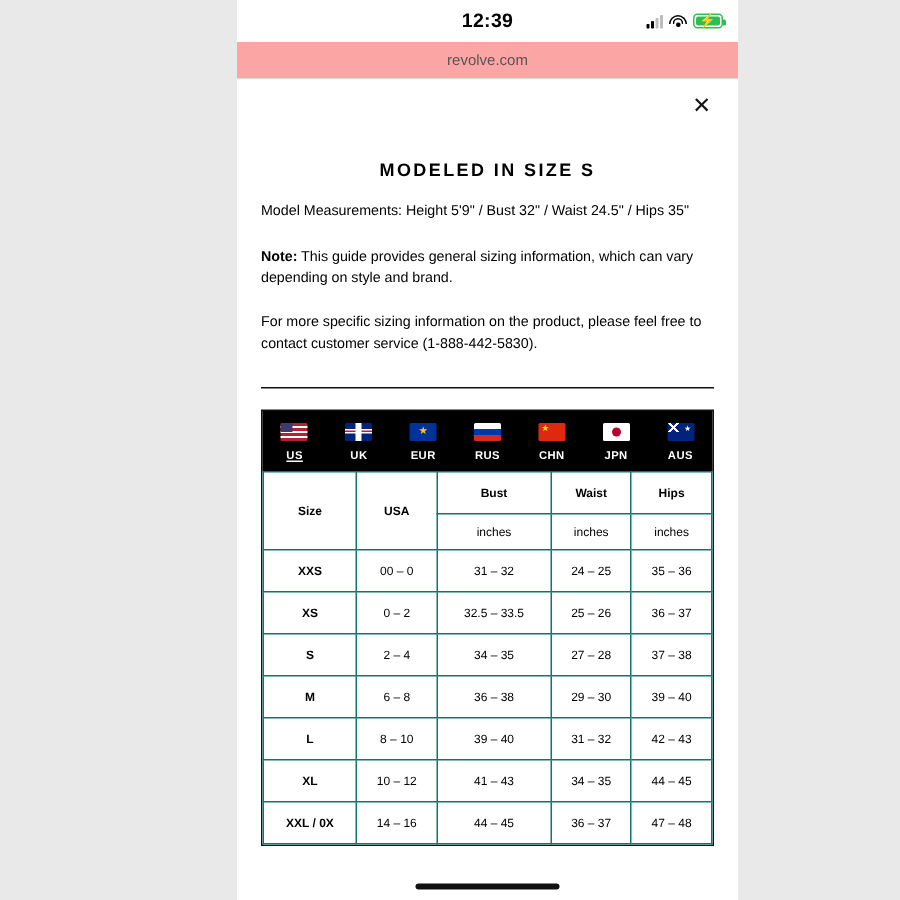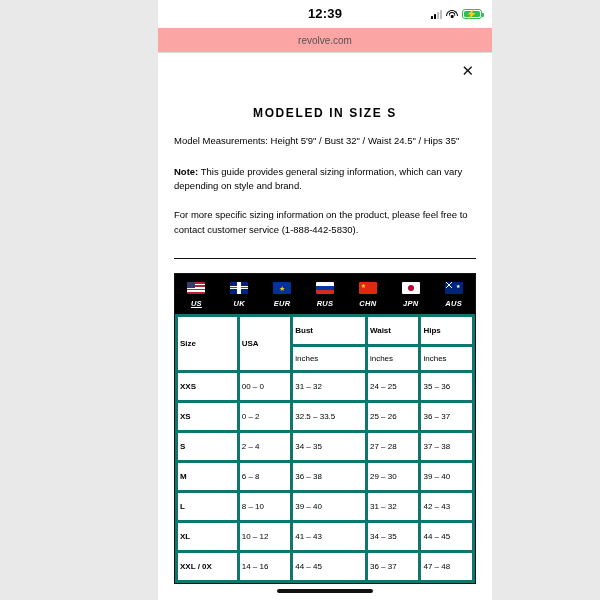--- a/index.html
+++ b/index.html
@@ -127,7 +127,7 @@
     display:block;
     background:#ccc;
   }
-  .flag-label { font-size:7.5px; color:#fff; font-weight:bold; letter-spacing:.3px;font-style:italic; }
+  .flag-label { font-size:7.5px; color:#fff; font-weight:bold; letter-spacing:.3px; }
   .flag-label.active { text-decoration: underline; }
   
   .f-us { background: repeating-linear-gradient(to bottom,#b22234 0 1.7px,#fff 1.7px 3.4px); }

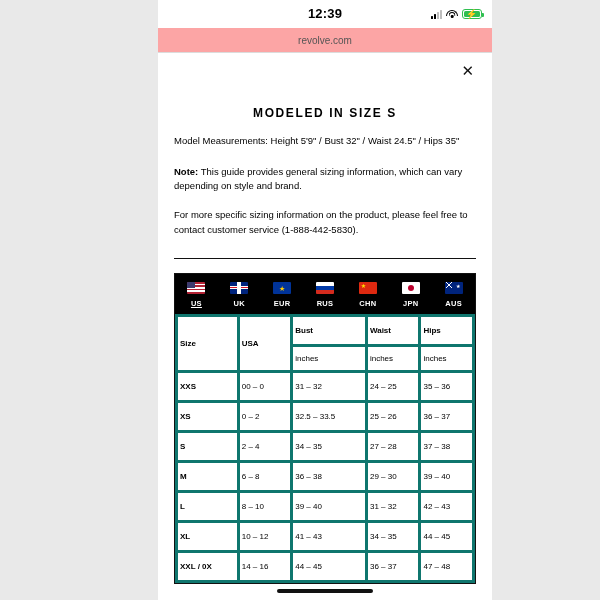--- a/index.html
+++ b/index.html
@@ -153,8 +153,8 @@
   
   table.sizes { width:100%; border-collapse: collapse; background:#fff; }
   table.sizes td, table.sizes th {
-    border: 3px solid #0f766e;
-    text-align:left;
+    border: 1px solid #0f766e;
+    text-align:center;
     font-size: 8px;
     color:#000;
     padding: 9px 2px;

